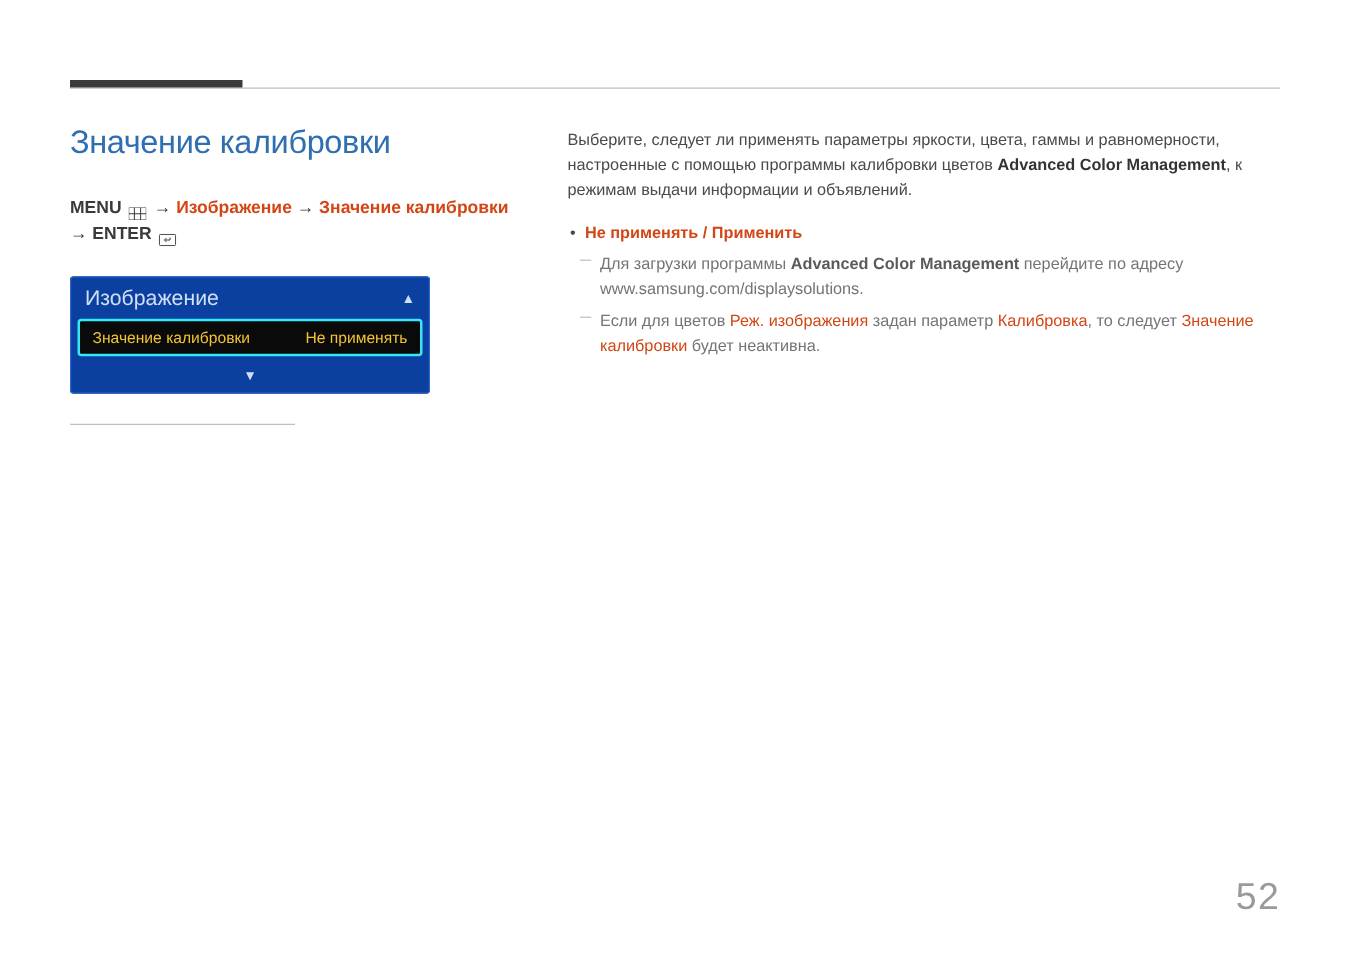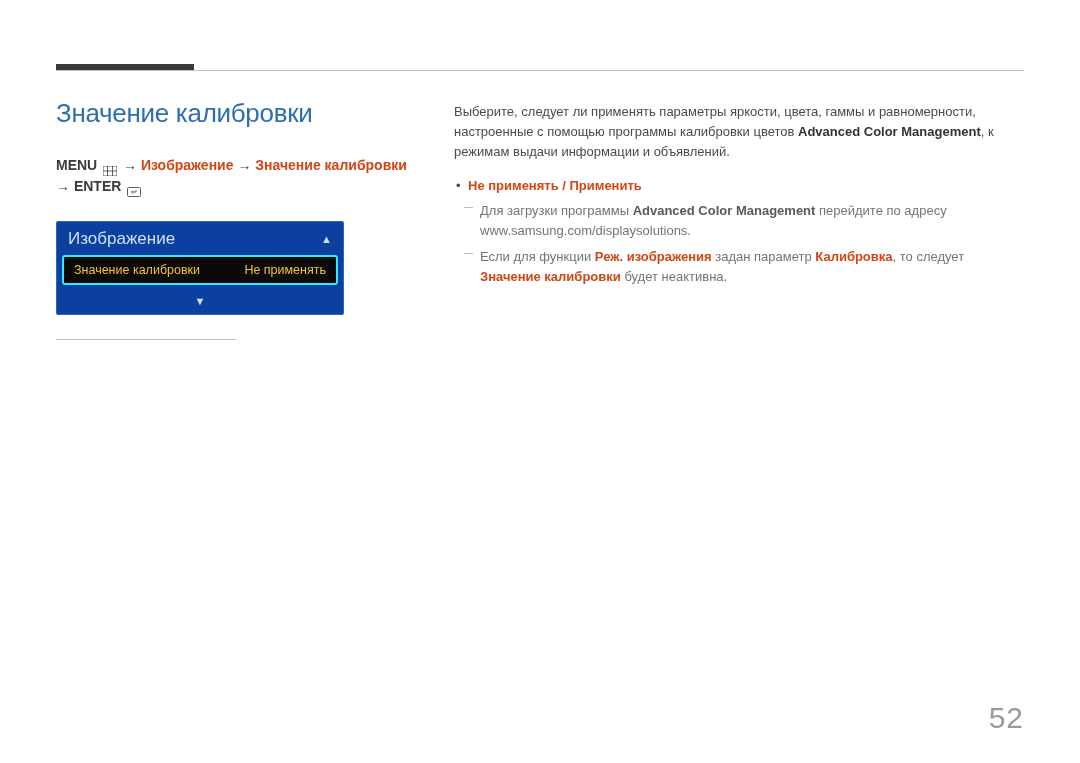--- a/index.html
+++ b/index.html
@@ -223,7 +223,7 @@
   </div>
 
   <div class="dash">
-    <span>Если для функции </span><span class="hl">Реж. изображения</span><span> задан параметр </span><span class="hl">Калибровка</span><span>, то следует </span><span class="hl">Значение калибровки</span><span> будет неактивна.</span>
+    <span>Если для цветов </span><span class="hl">Реж. изображения</span><span> задан параметр </span><span class="hl">Калибровка</span><span>, то следует </span><span class="hl">Значение калибровки</span><span> будет неактивна.</span>
   </div>
 
 </div>

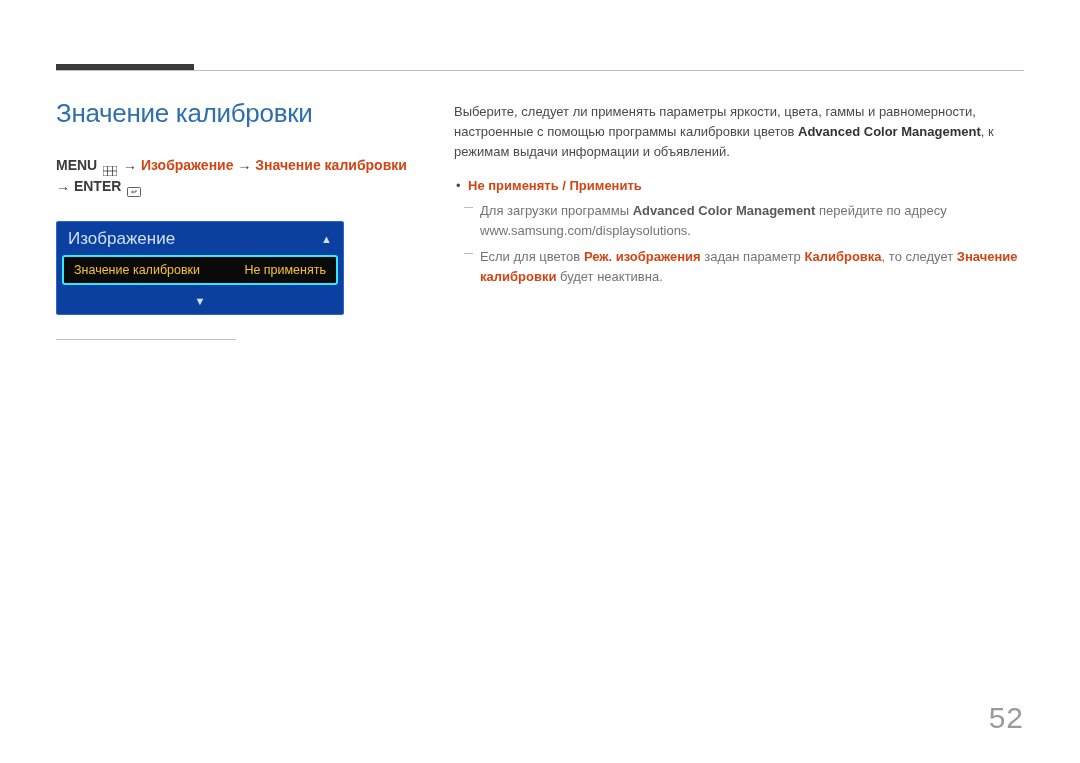--- a/index.html
+++ b/index.html
@@ -147,7 +147,7 @@
       color: #9a9a9a;
       font-size: 9px;
     }
-    .dash .hl { color: #d24615; font-weight: bold; }
+    .dash .hl { color: #d24615; font-weight: normal; }
     .dash .bold { font-weight: bold; color: #5a5a5a; }
     .page-num {
       position: absolute;

